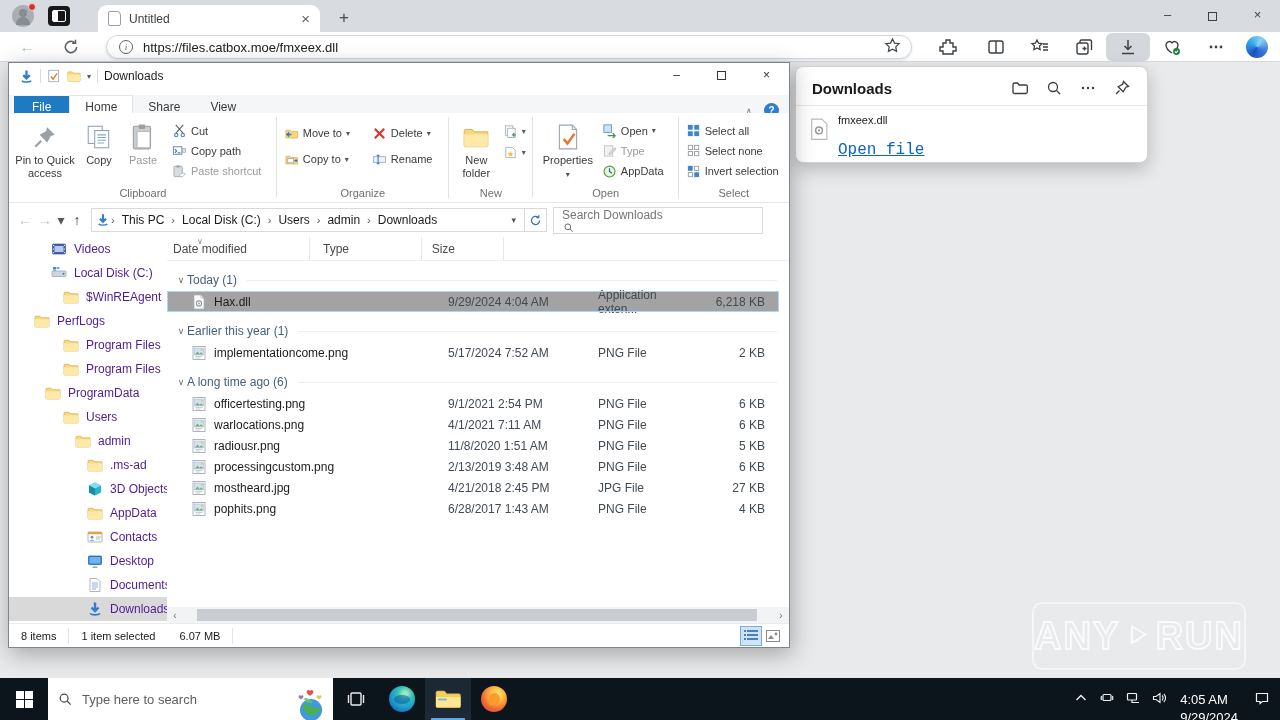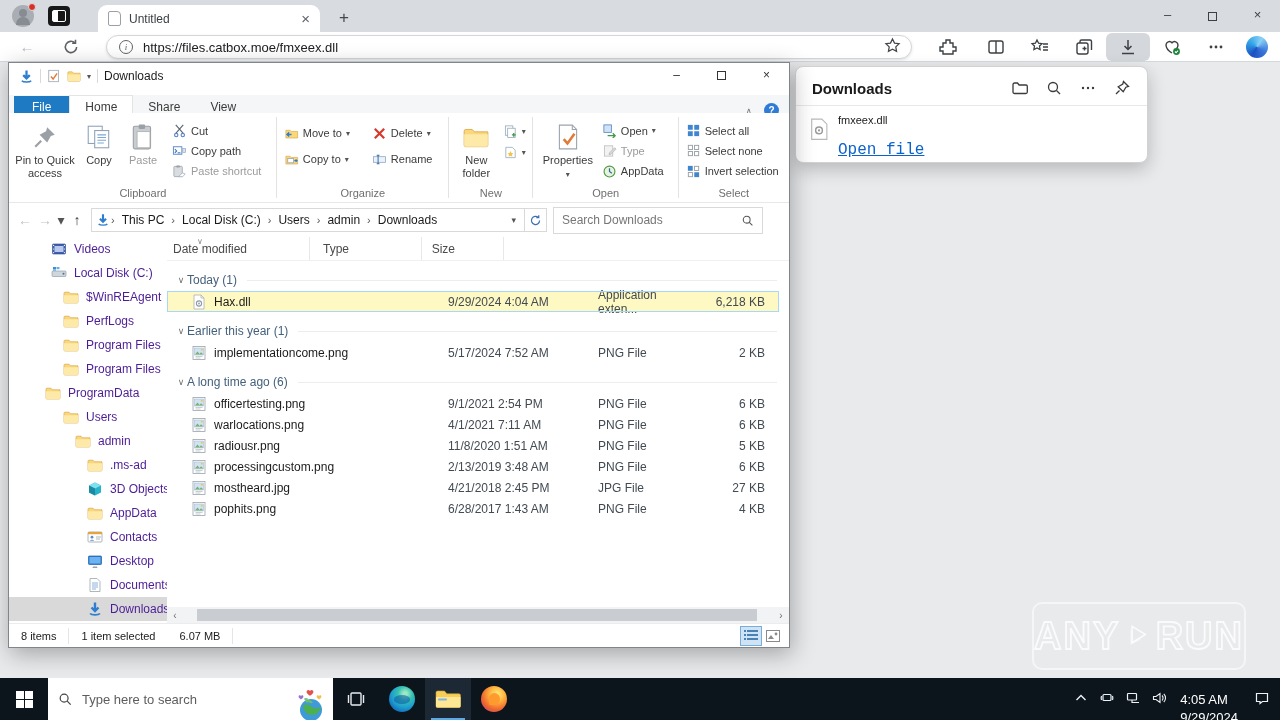--- a/index.html
+++ b/index.html
@@ -82,7 +82,7 @@
   .crumb-sep { color:#555; font-size:11px; padding:0 1px; }
   .addrbox .enddd { margin-left:auto; color:#555; font-size:9px; padding-right:4px; }
   .refreshbox { width:22px; height:24px; border:1px solid #d9d9d9; border-left:none; display:flex; align-items:center; justify-content:center; }
-  .searchbox { width:210px; height:27px; border:1px solid #d9d9d9; margin-left:6px; display:flex; align-items:center; padding:0 8px; }
+  .searchbox { width:210px; height:27px; border:1px solid #d9d9d9; margin-left:6px; display:flex; padding:0 8px;flex-direction:column; }
   .searchbox .ph { color:#767676; font-size:12px; flex:1; }
 
   .navpane { position:absolute; left:0; top:174px; width:158px; bottom:24px; background:#fff; overflow:hidden; }

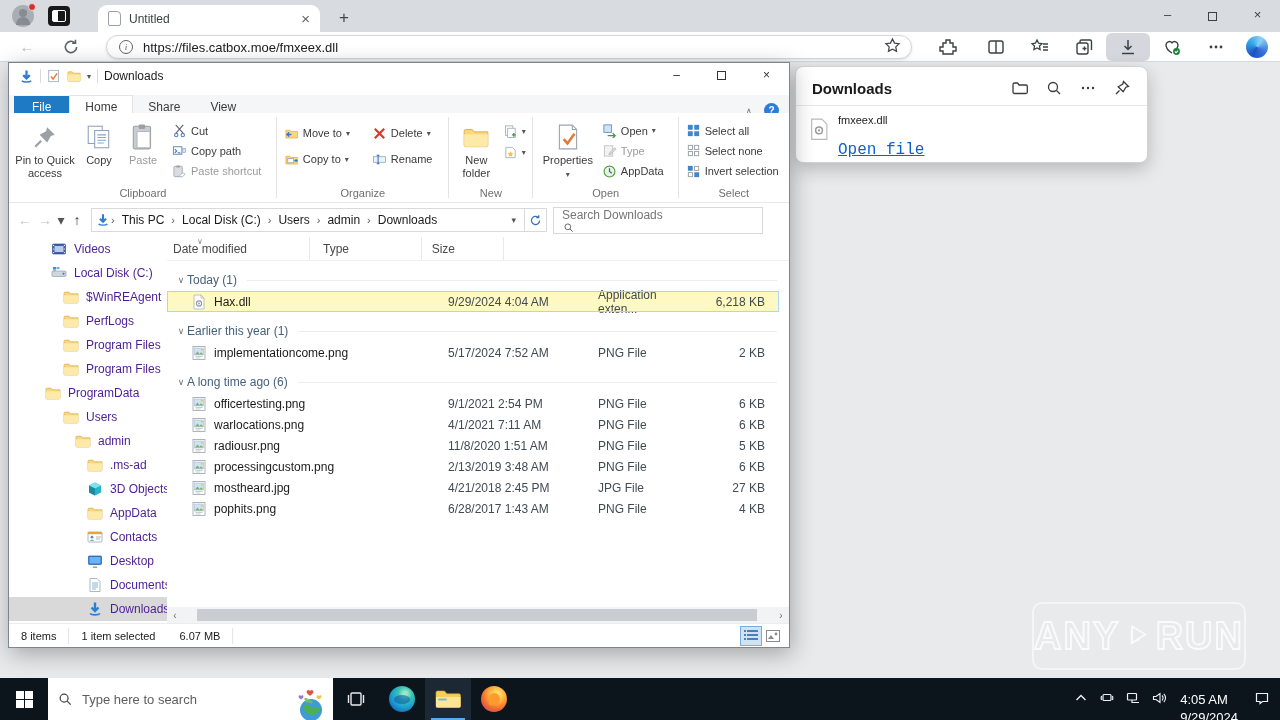--- a/index.html
+++ b/index.html
@@ -105,7 +105,7 @@
   .grouphdr .gchev { width:20px; text-align:center; color:#6f6f6f; font-size:9px; padding-left:8px; }
   .grouphdr .rule { flex:1; height:1px; background:#ededed; margin:0 12px 0 10px; }
   .frow { height:21px; width:612px; display:flex; align-items:center; font-size:12px; }
-  .frow.sel { background:#fef9c3; outline:1px solid #a9d7fb; outline-offset:-1px; }
+  .frow.sel { background:#a3a3a3; outline:1px solid #a9d7fb; outline-offset:-1px; }
   .frow .cell-name { width:275px; display:flex; align-items:center; padding-left:24px; color:#1b1b1b; }
   .frow .cell-name .fic { width:16px; height:16px; margin-right:7px; flex:0 0 16px; }
   .frow .cell-date { width:143px; padding-left:6px; color:#424a52; }

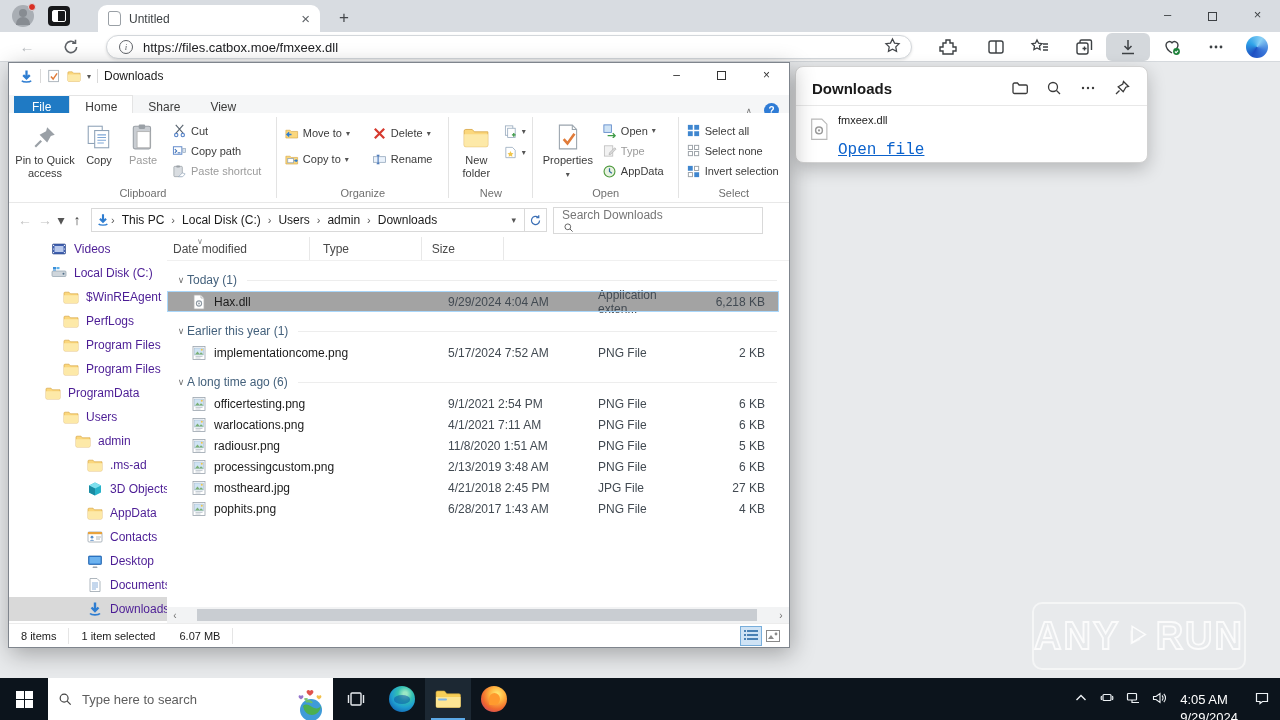--- a/index.html
+++ b/index.html
@@ -575,7 +575,7 @@
           </svg></span>
         <span>$WinREAgent</span>
       </div>
-      <div class="tree-row" style="padding-left: 54px;">
+      <div class="tree-row" style="padding-left: 25px;">
         <span class="tic"><svg viewBox="0 0 16 16" width="100%" height="100%">
             <path d="M1 4.2A1 1 0 0 1 2 3.2h4l1.4 1.6H15v8.2a1 1 0 0 1-1 1H2a1 1 0 0 1-1-1z" fill="#fbd77c" stroke="#d8a848" stroke-width=".7"></path>
             <path d="M1 6.2h14v6.8a1 1 0 0 1-1 1H2a1 1 0 0 1-1-1z" fill="#fde9a8"></path>

